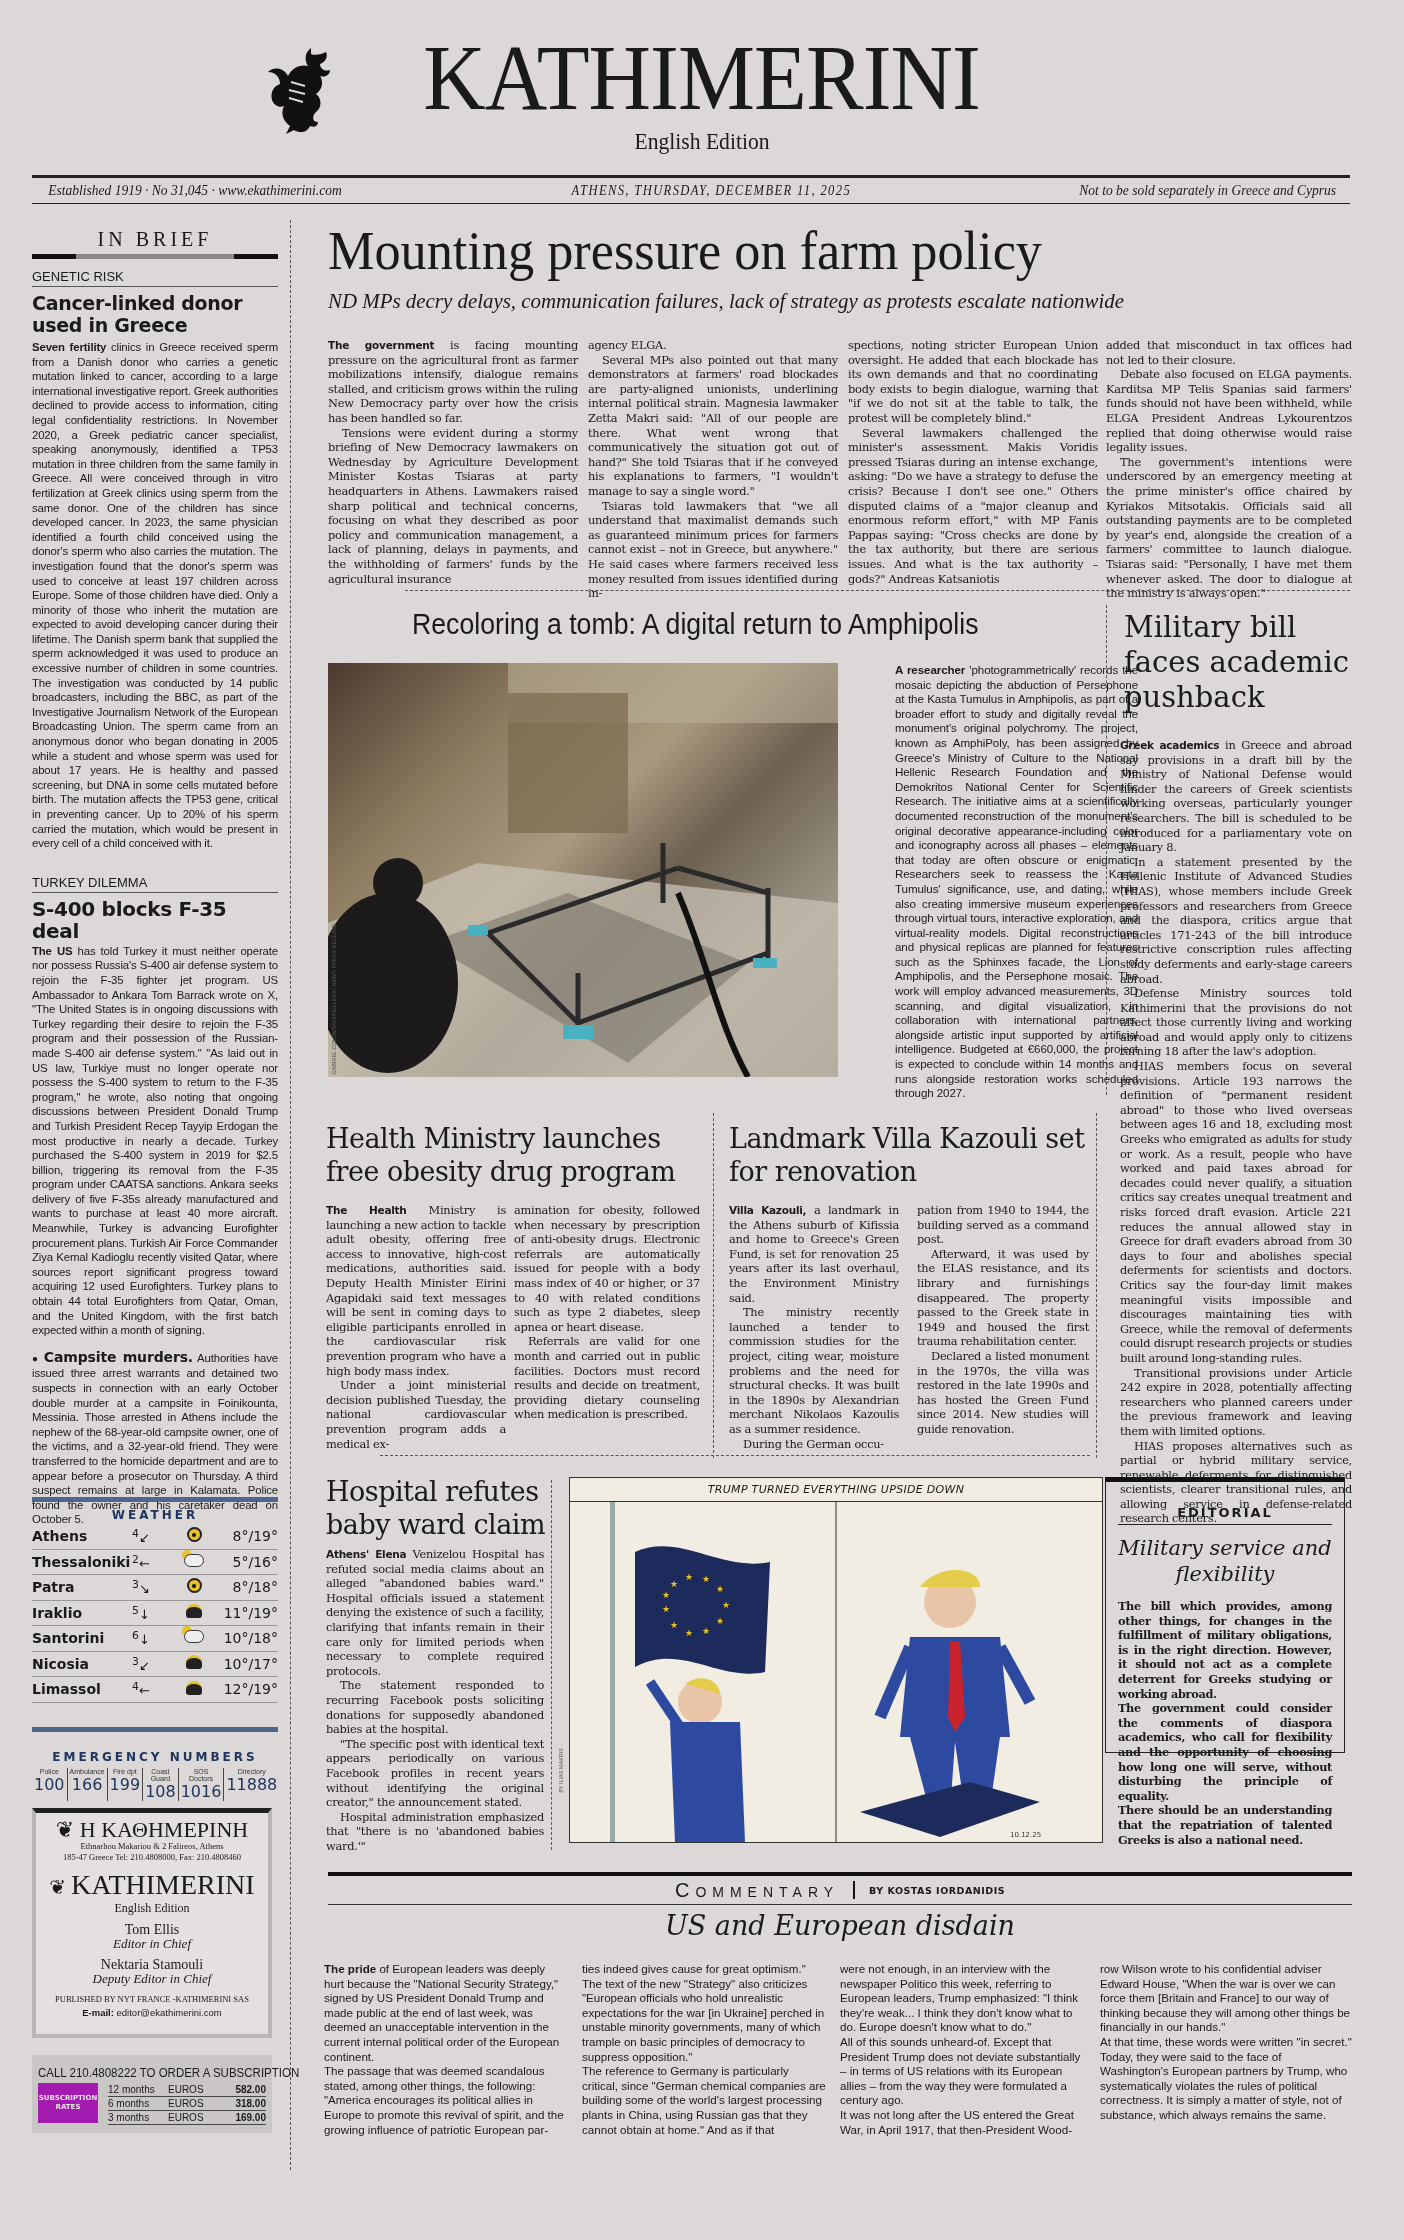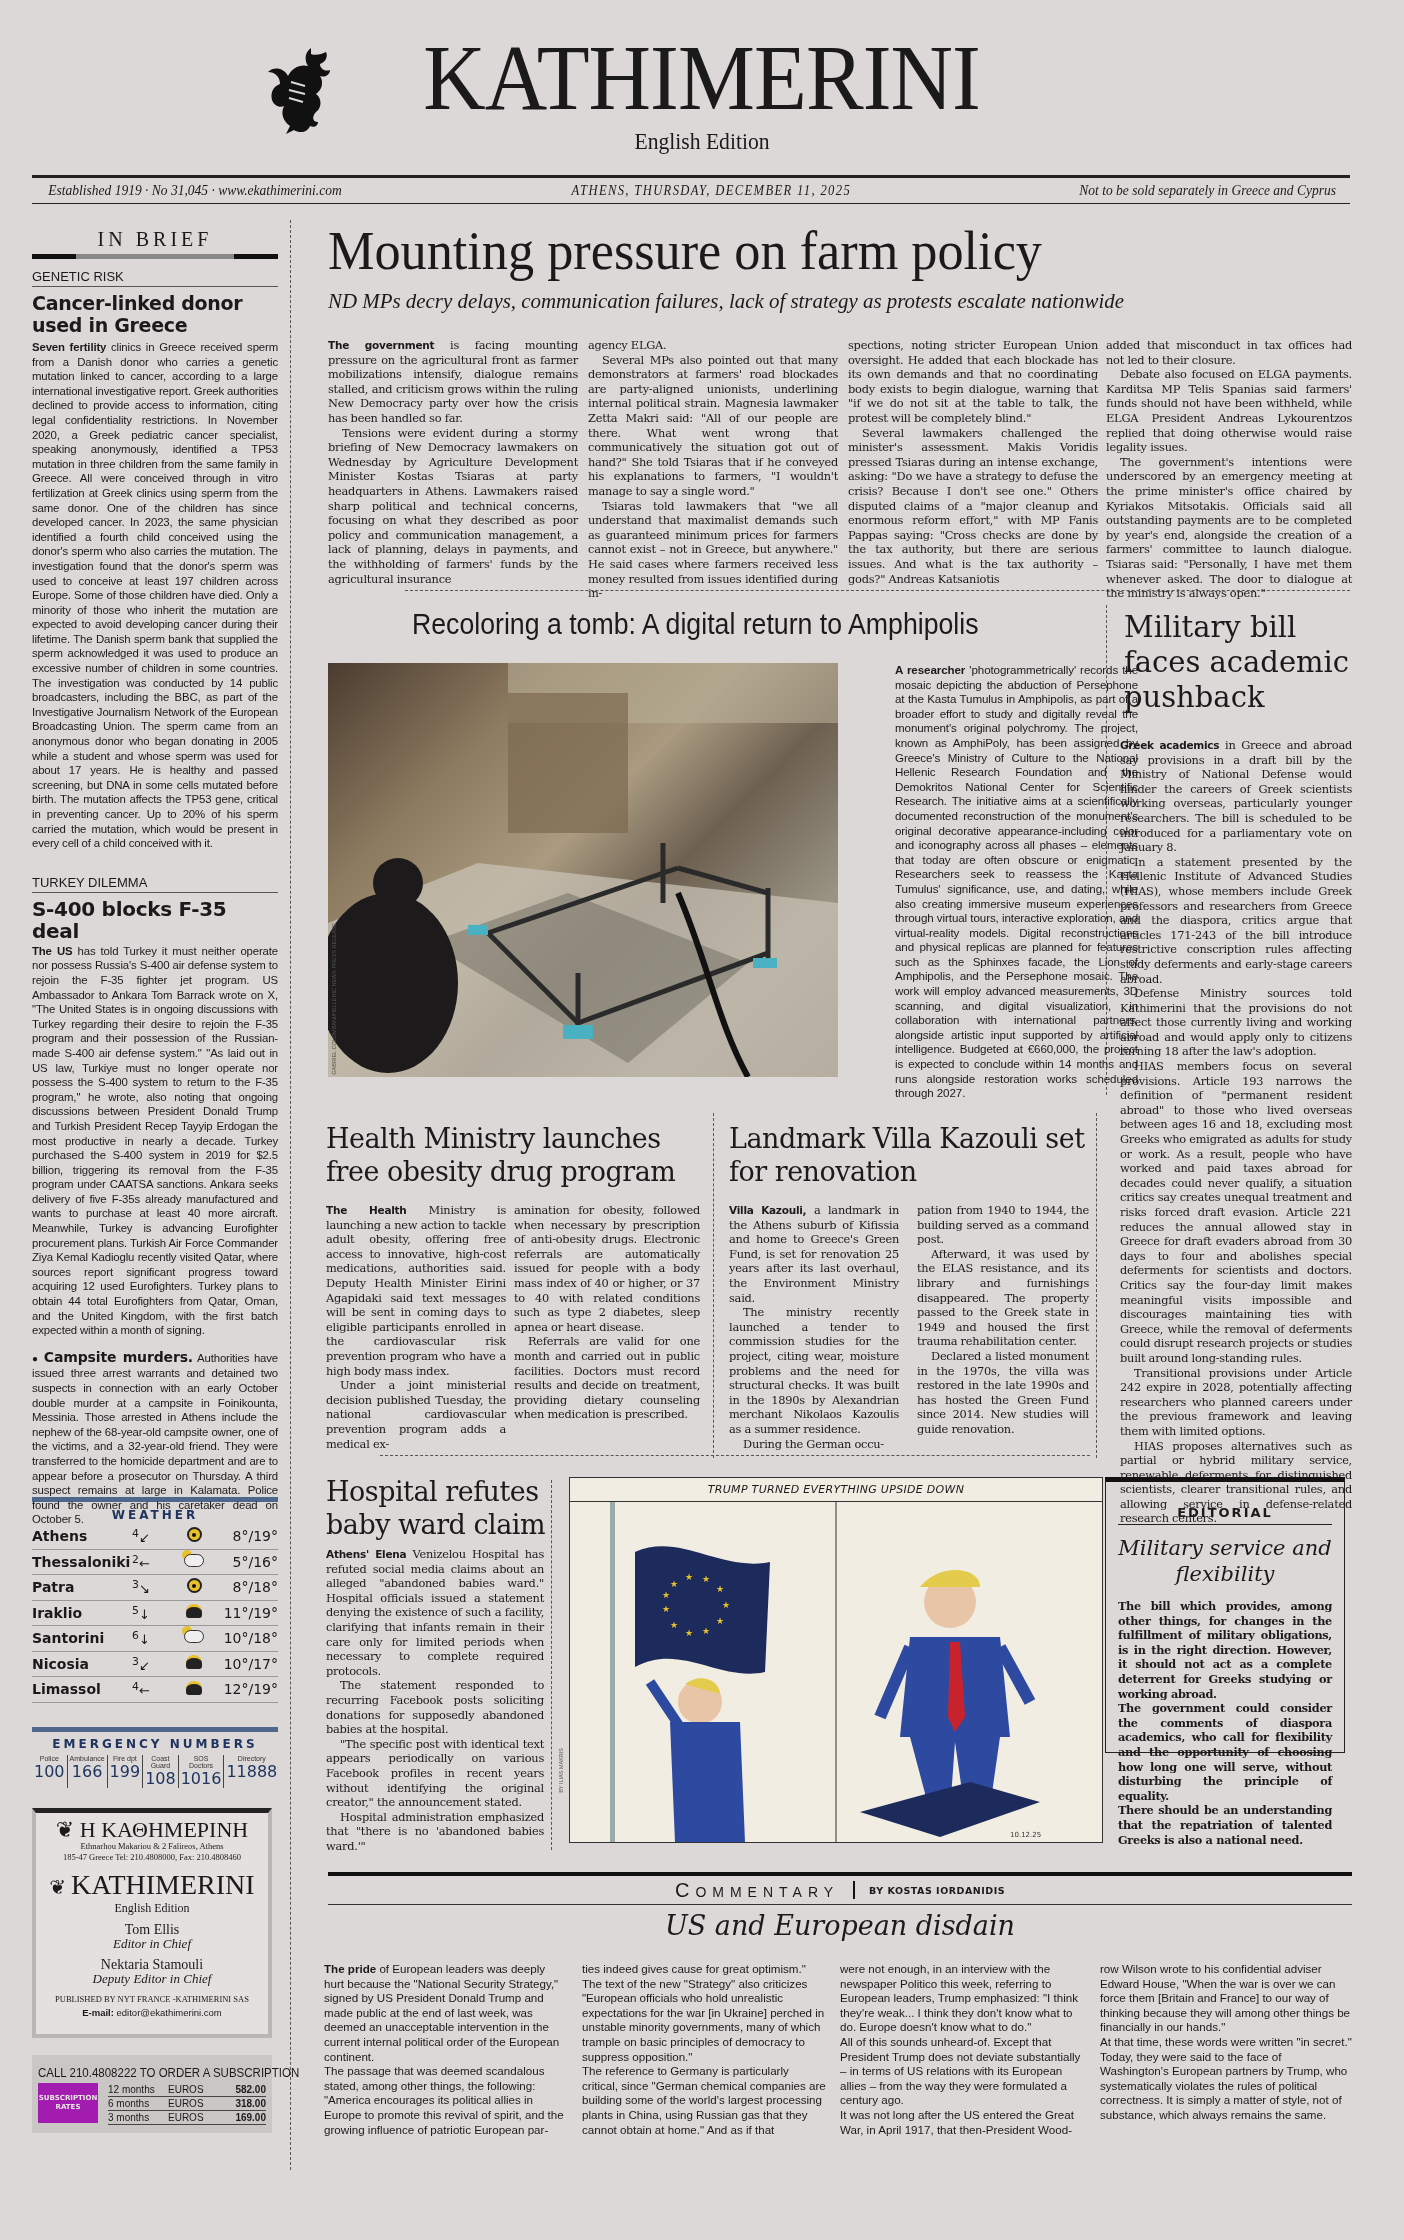--- a/index.html
+++ b/index.html
@@ -36,7 +36,7 @@
 .cloud:before{content:"";position:absolute;left:-3px;top:-5px;width:10px;height:10px;border-radius:50%;background:#e8c02a;z-index:-1}
 .storm{display:inline-block;width:16px;height:14px;border-radius:8px 8px 3px 3px;background:#222;border-top:3px solid #e8c02a}
 .emerg{left:32px;top:1727px;width:246px}
-.etitle{text-align:center;color:#1f3560;font-family:"DejaVu Sans",sans-serif;font-weight:bold;font-size:12px;letter-spacing:3px;margin:5px 0 4px}
+.etitle{text-align:center;color:#1f3560;font-family:"DejaVu Sans",sans-serif;font-weight:bold;font-size:12px;letter-spacing:3px;margin:18px 0 4px}
 .erow{display:flex;justify-content:space-between}
 .ecell{text-align:center;border-left:1px solid #444;padding:0 2px}
 .ecell:first-child{border-left:none}

